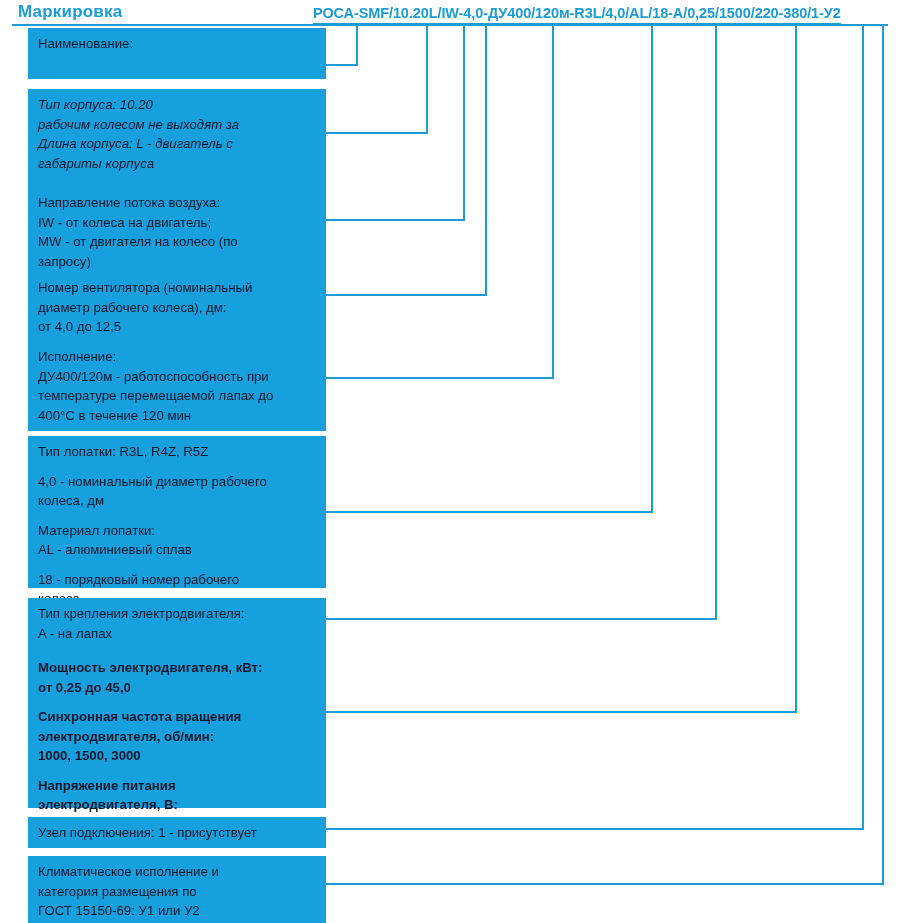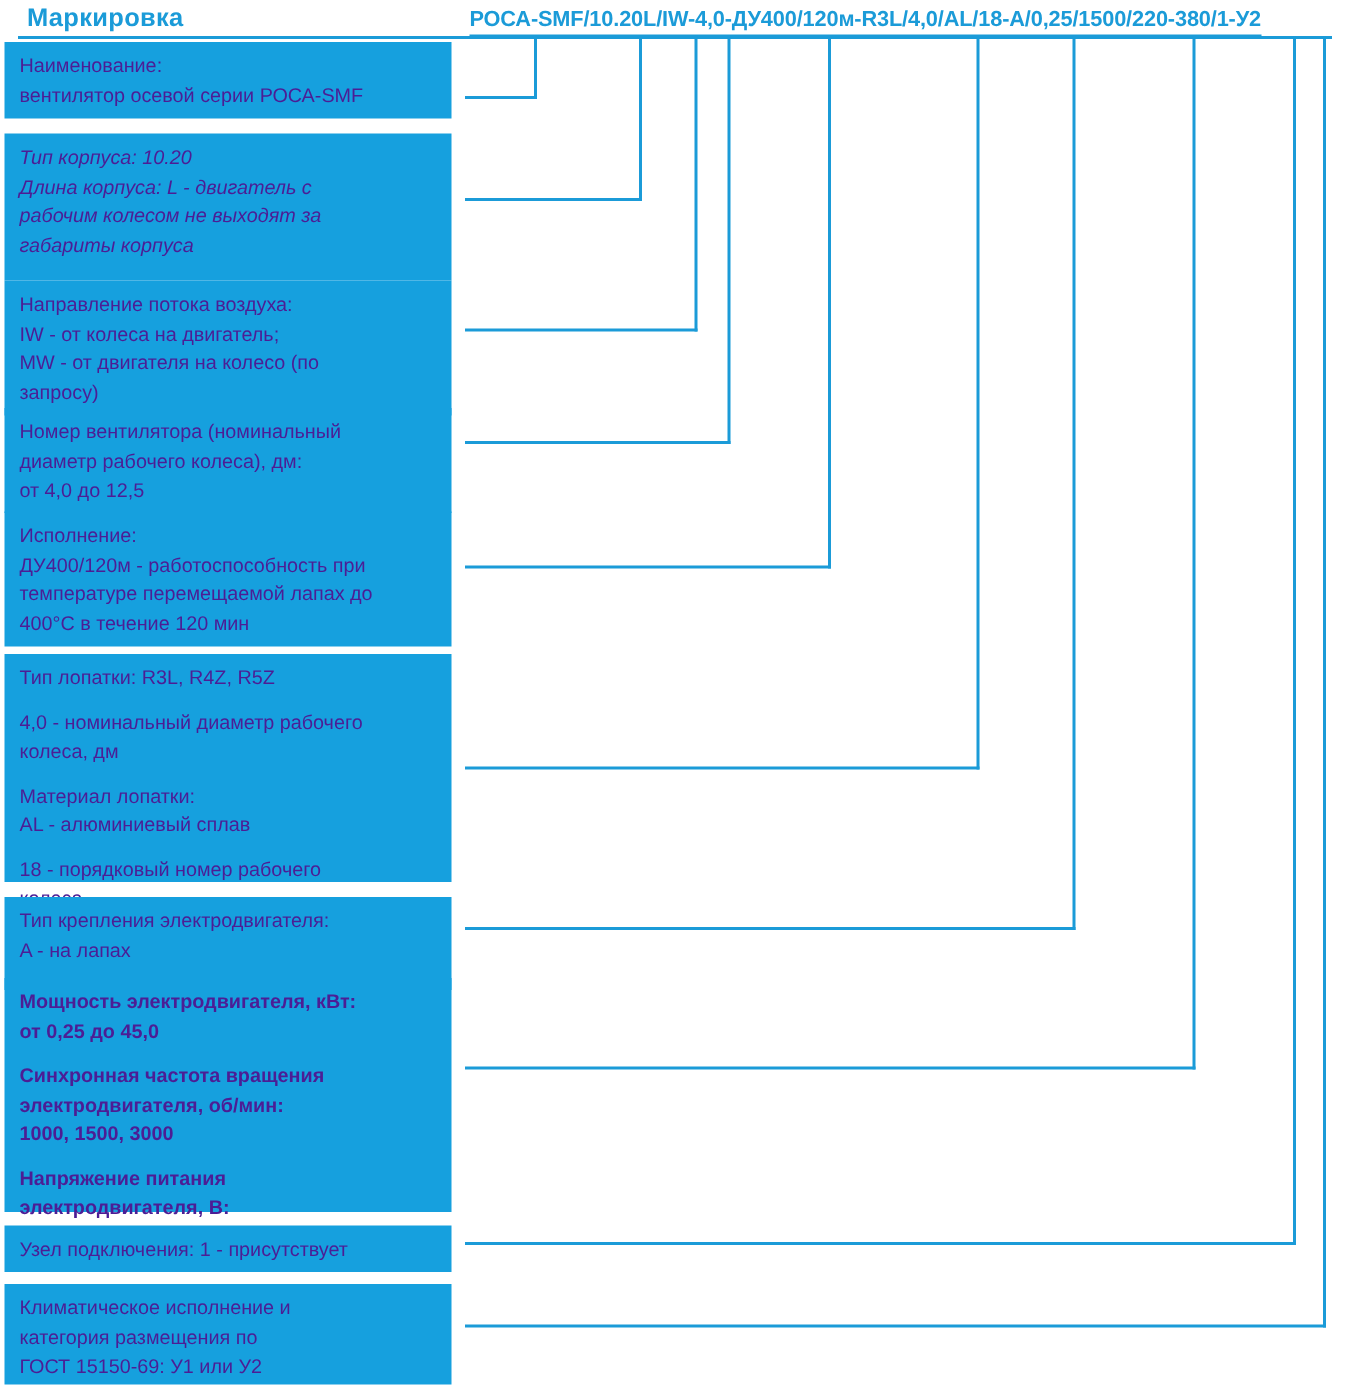--- a/index.html
+++ b/index.html
@@ -53,10 +53,10 @@
   
   .info-box {
     position: absolute;
-    left: 3px;
+    left: 28px;
     width: 298px;
     background: #16a0de;
-    color: #4c1d95;
+    color: #0f172a;
     font-size: 13.2px;
     line-height: 19.5px;
     padding: 6px 10px 7px 10px;

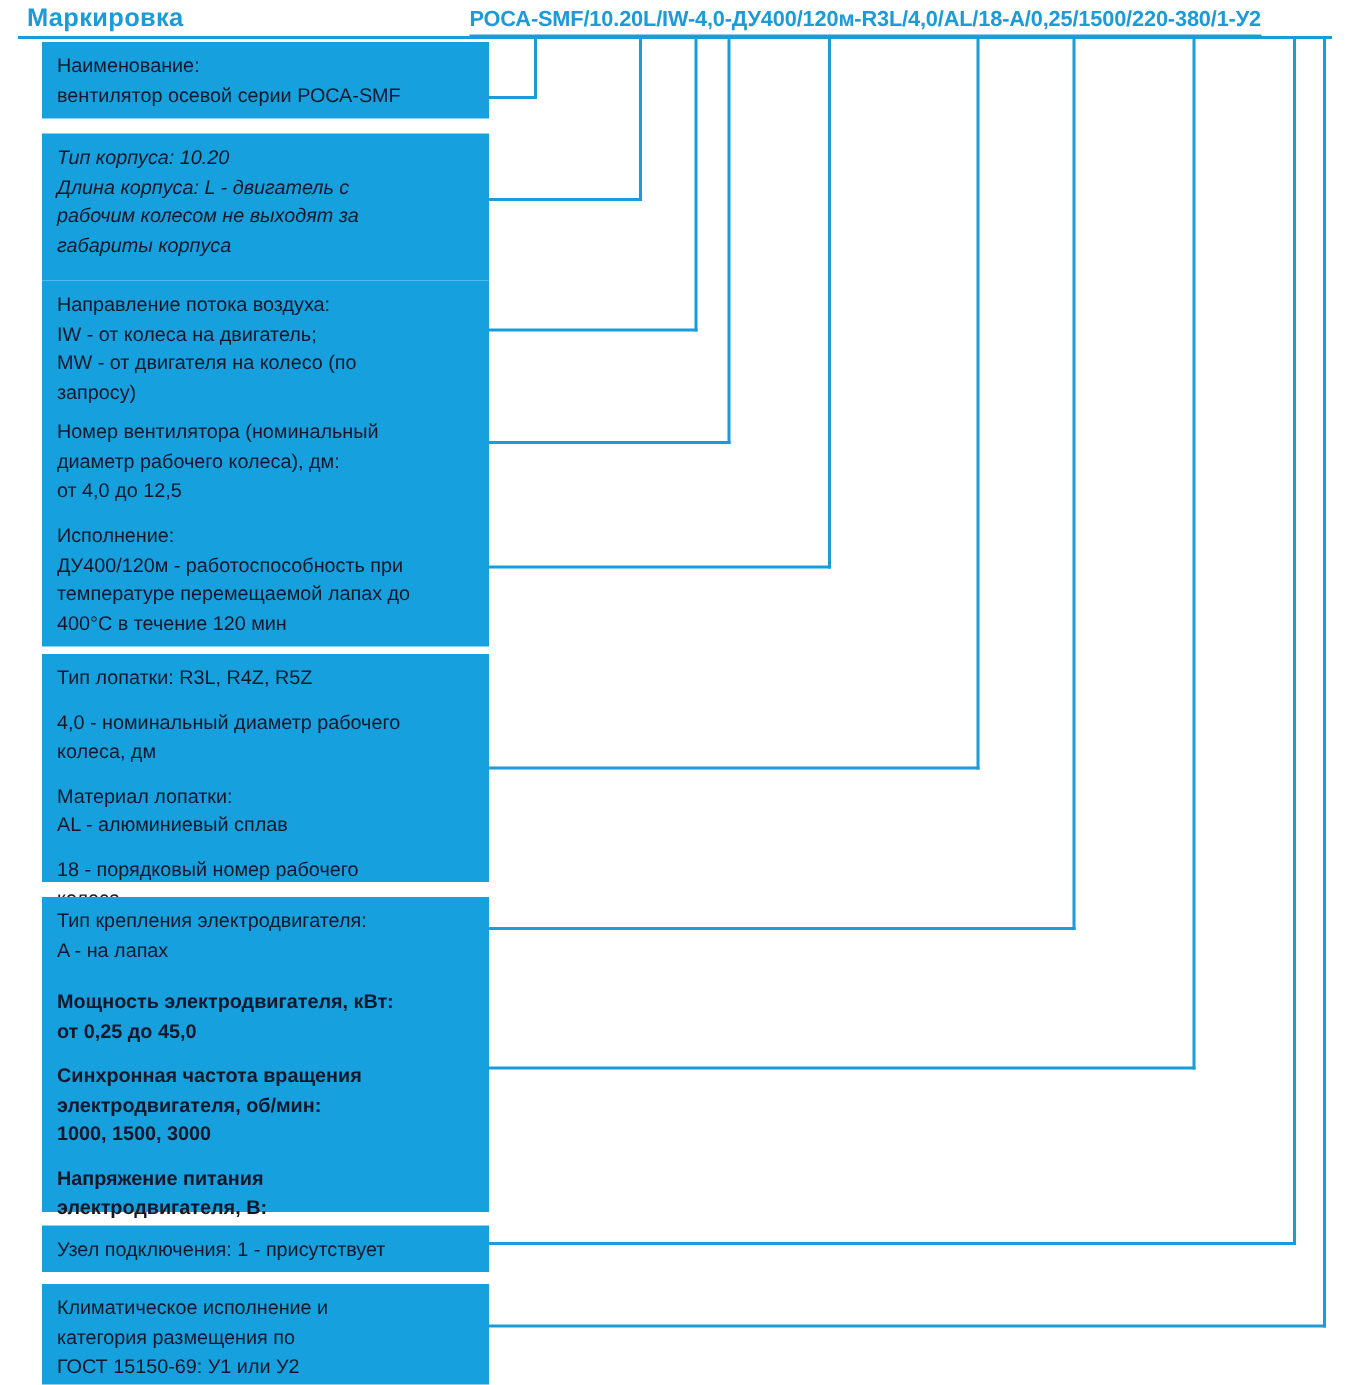--- a/index.html
+++ b/index.html
@@ -118,7 +118,6 @@
 
 <div class="info-box" style="top:28px; height:51px;">
   <p>Наименование:</p>
-  <p>вентилятор осевой серии РОСА-SMF</p>
 </div>
 
 <div class="info-box" style="top:89px; height:98px;font-style:italic;">

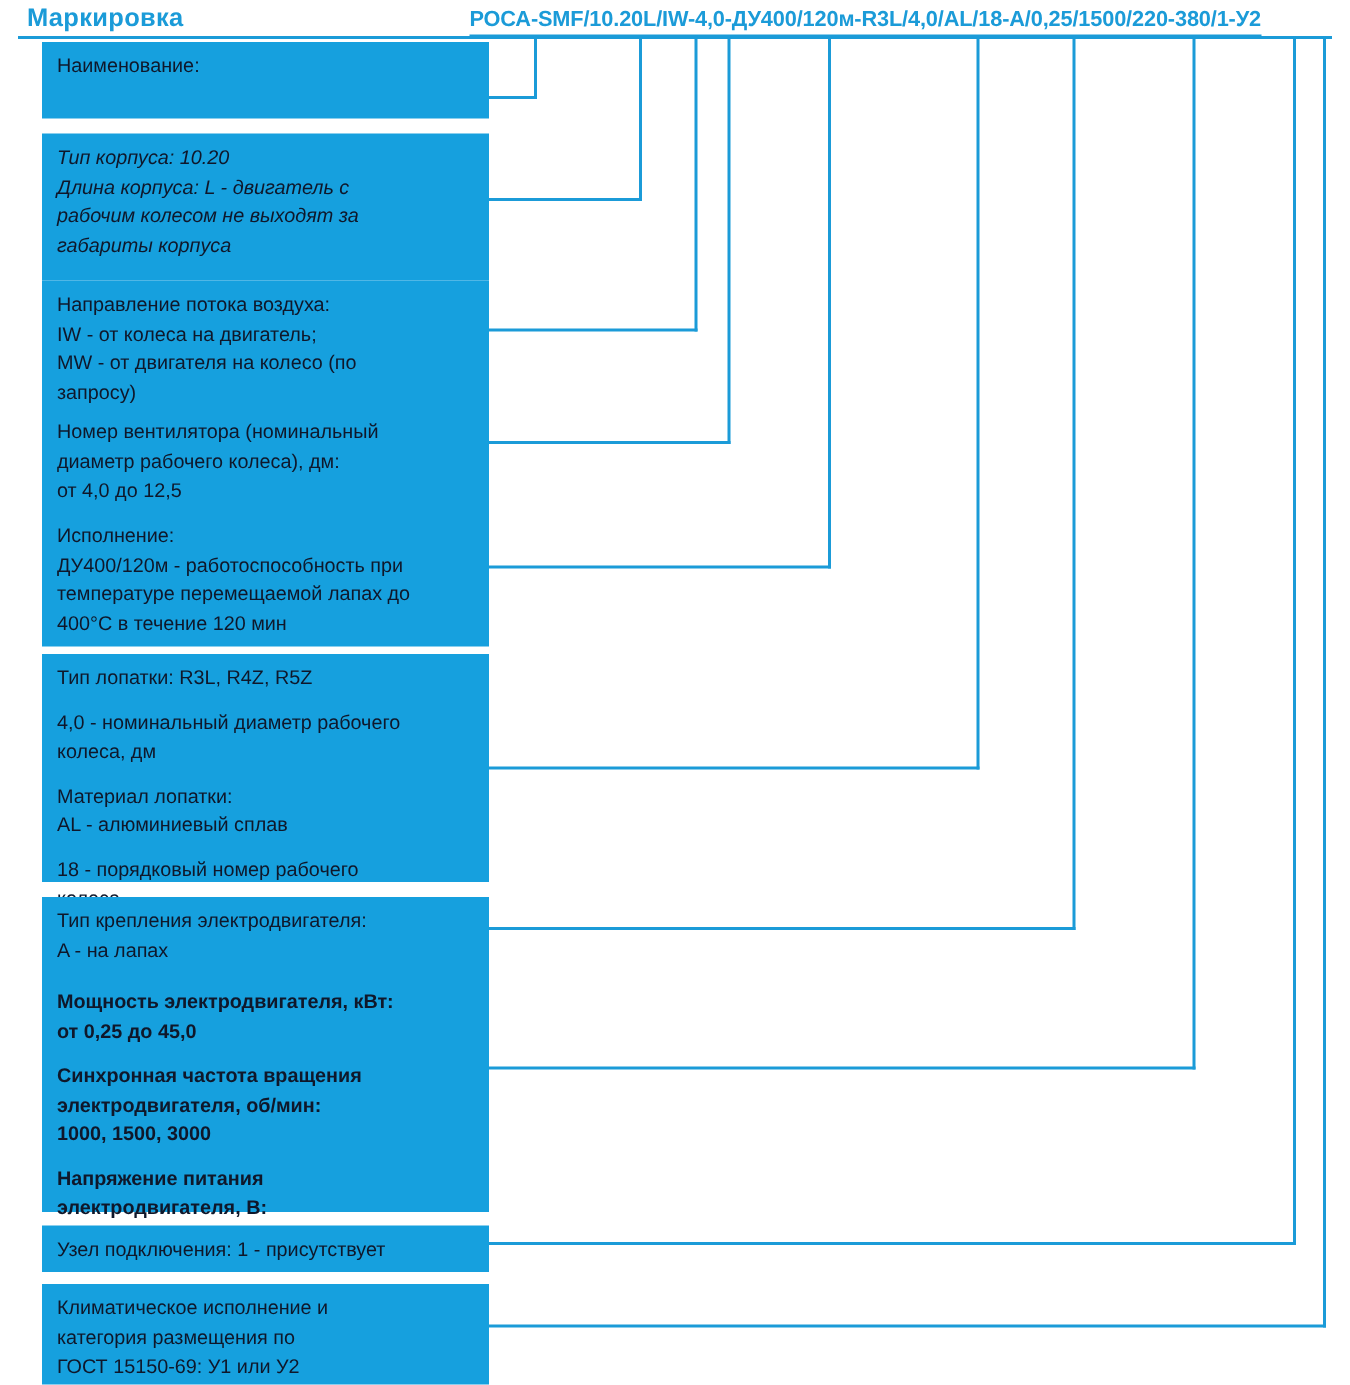--- a/index.html
+++ b/index.html
@@ -122,8 +122,8 @@
 
 <div class="info-box" style="top:89px; height:98px;font-style:italic;">
   <p>Тип корпуса: 10.20</p>
+  <p>рабочим колесом не выходят за</p>
   <p>Длина корпуса: L - двигатель с</p>
-  <p>рабочим колесом не выходят за</p>
   <p>габариты корпуса</p>
 </div>
 

